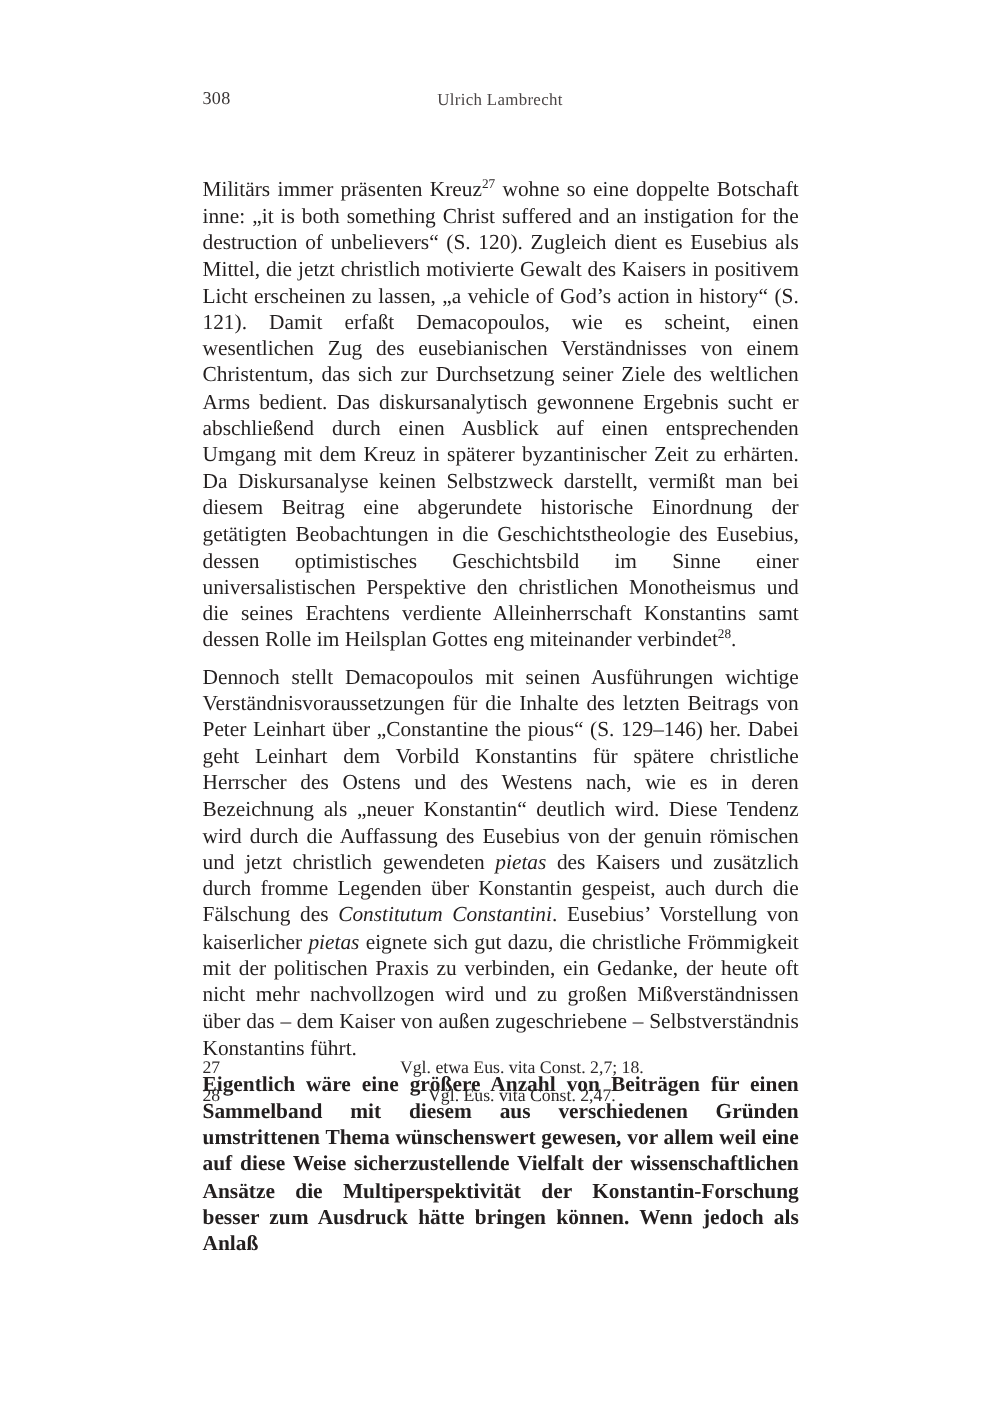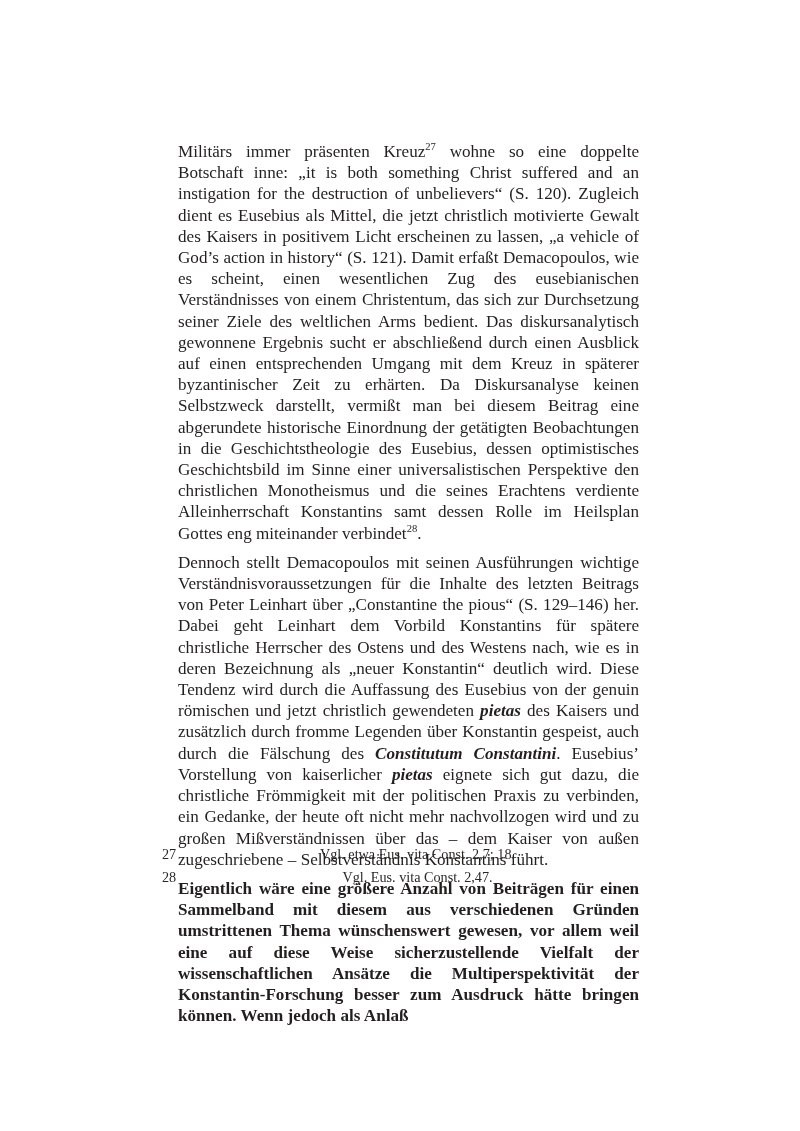--- a/index.html
+++ b/index.html
@@ -109,6 +109,10 @@
 
 <div class="page">
 
+  <div class="running-head">
+    <span class="folio">308</span>
+    <span class="head-title">Ulrich Lambrecht</span>
+  </div>
 
   <div class="textblock">
 

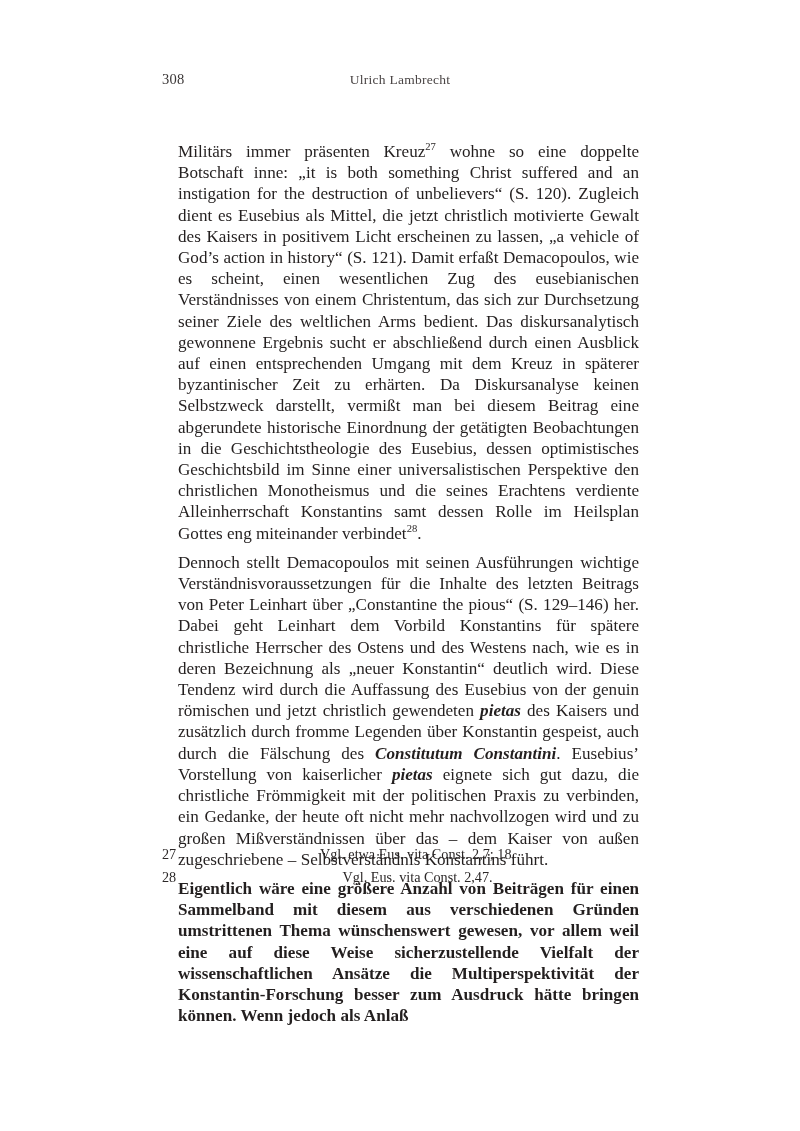--- a/index.html
+++ b/index.html
@@ -56,7 +56,7 @@
     width: 477px;
   }
   p.body-par {
-    margin: 0 0 8px 16px;
+    margin: 0 0 8px 0;
     font-size: 17.1px;
     line-height: 21.2px;
     text-align: justify;

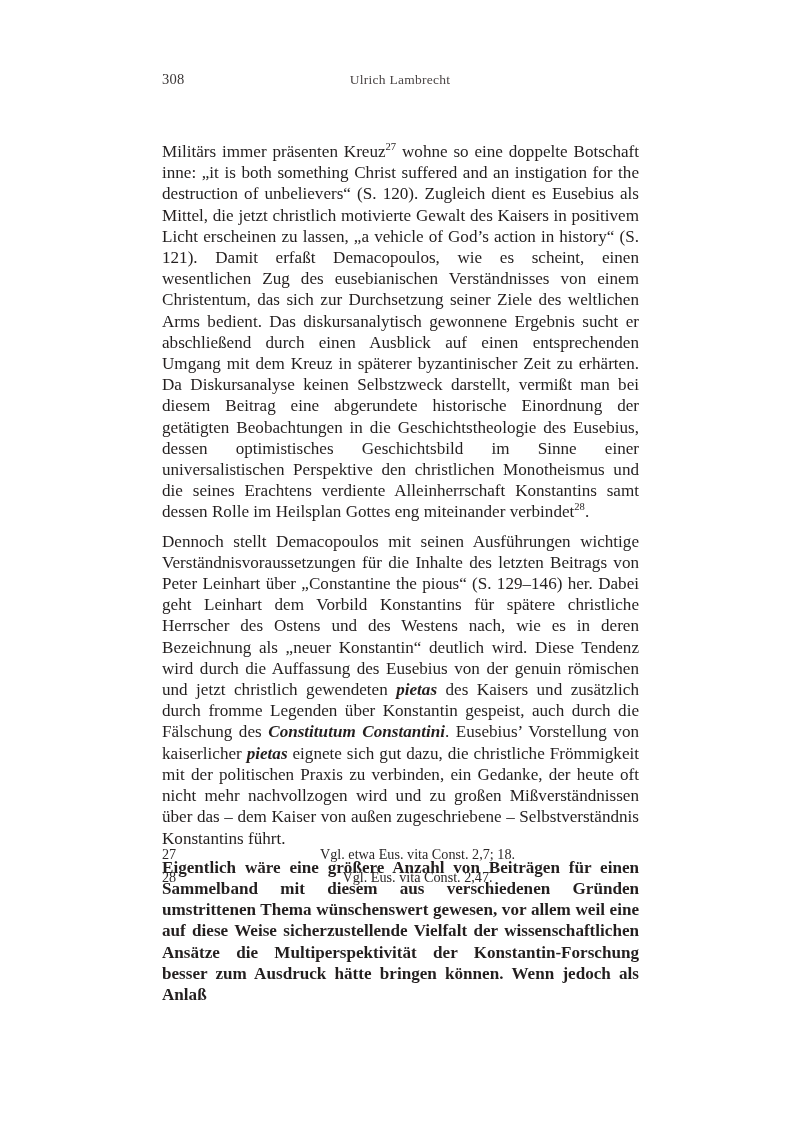--- a/index.html
+++ b/index.html
@@ -72,7 +72,6 @@
   }
   .it {
     font-style: italic;
-    font-weight: bold;
   }
   sup {
     font-size: 62%;

